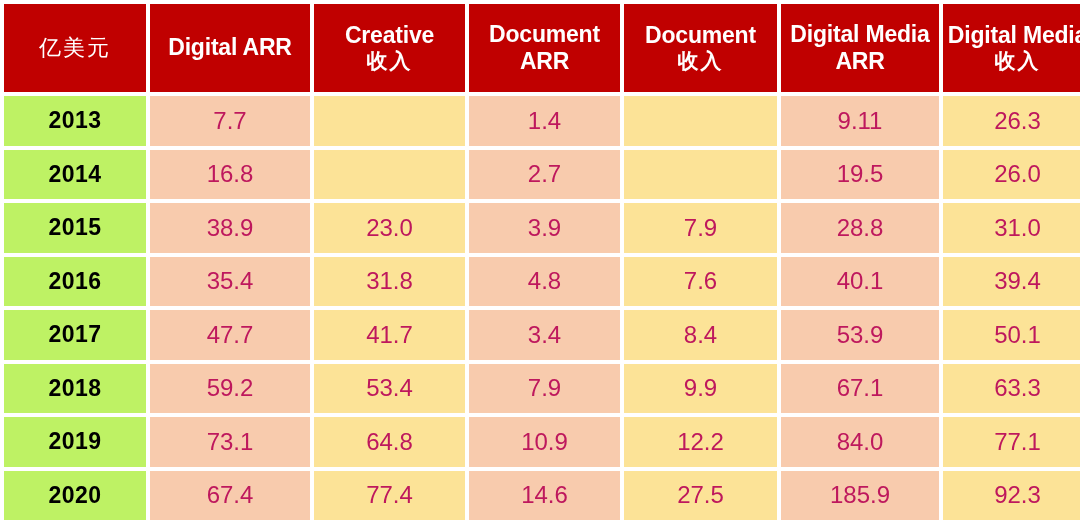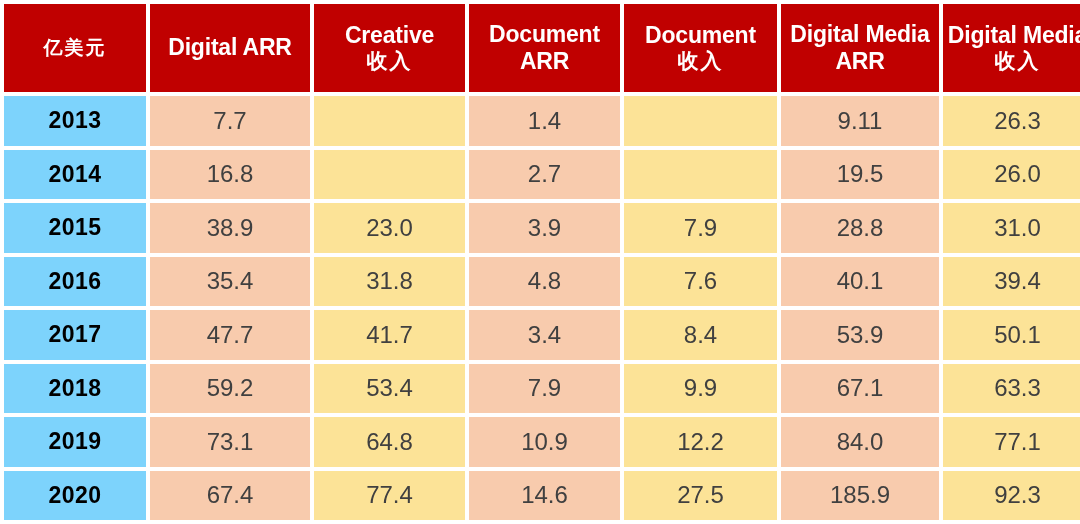--- a/index.html
+++ b/index.html
@@ -48,8 +48,8 @@
     white-space: nowrap;
   }
   thead th.corner {
-    font-size: 19px;
-    font-weight: bold;
+    font-size: 22px;
+    font-weight: normal;
     letter-spacing: 2px;
   }
   thead th.corner .hdr-line {

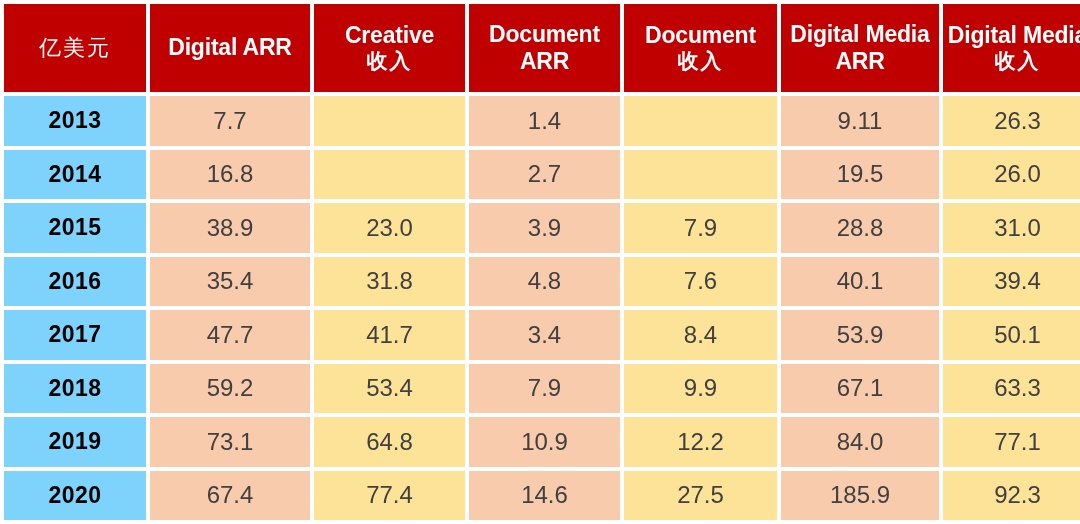--- a/index.html
+++ b/index.html
@@ -69,7 +69,7 @@
     color: #404040;
   }
   td.year {
-    background: #7dd3fc;
+    background: #bef264;
     color: #000000;
     font-weight: bold;
     font-size: 23px;

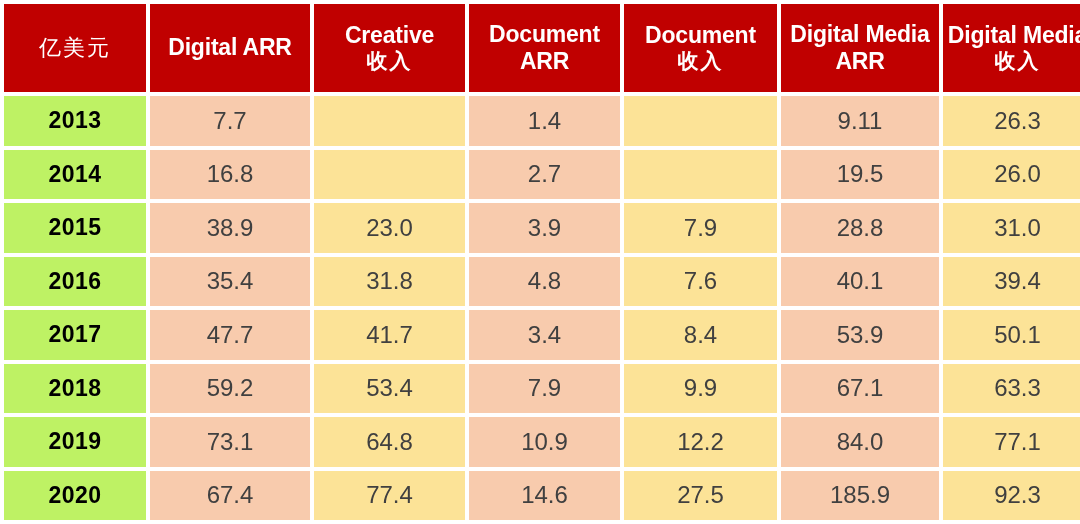--- a/index.html
+++ b/index.html
@@ -66,7 +66,7 @@
   tbody td {
     height: 49px;
     font-size: 24px;
-    color: #404040;
+    color: #be185d;
   }
   td.year {
     background: #bef264;

